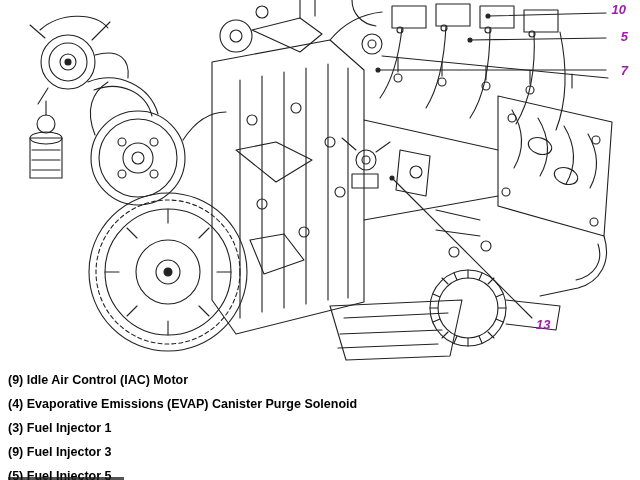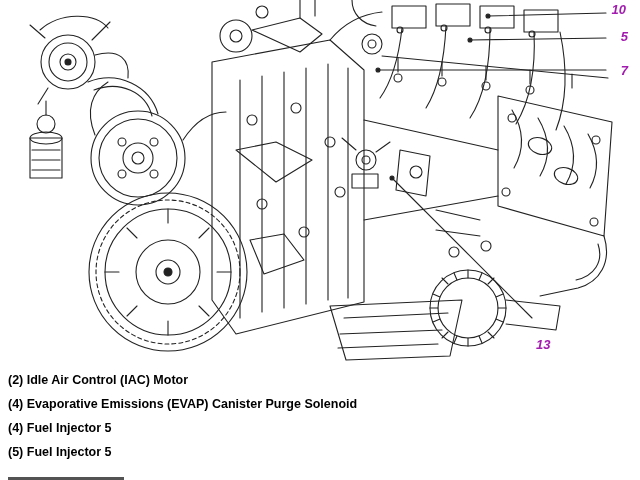--- a/index.html
+++ b/index.html
@@ -22,7 +22,7 @@
   #callout-10{right:14px;top:3px;}
   #callout-11{right:12px;top:30px;}
   #callout-12{right:12px;top:64px;}
-  #callout-13{left:536px;top:318px;margin-top:20px;}
+  #callout-13{left:536px;top:318px;}
   .legend{
     position:absolute;
     left:8px;

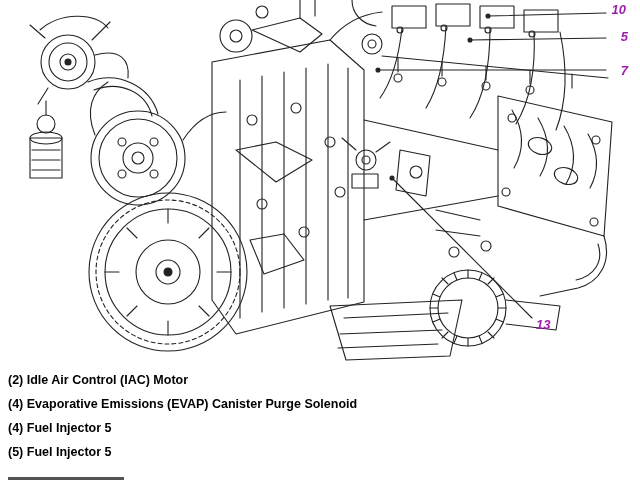--- a/index.html
+++ b/index.html
@@ -186,7 +186,7 @@
   <span class="callout" id="callout-13">13</span>
 
   <div class="legend">
-    <div class="legend-item">(2) Idle Air Control (IAC) Motor</div>
+    <div class="legend-item">(9) Idle Air Control (IAC) Motor</div>
     <div class="legend-item">(4) Evaporative Emissions (EVAP) Canister Purge Solenoid</div>
     <div class="legend-item">(4) Fuel Injector 5</div>
     <div class="legend-item">(5) Fuel Injector 5</div>

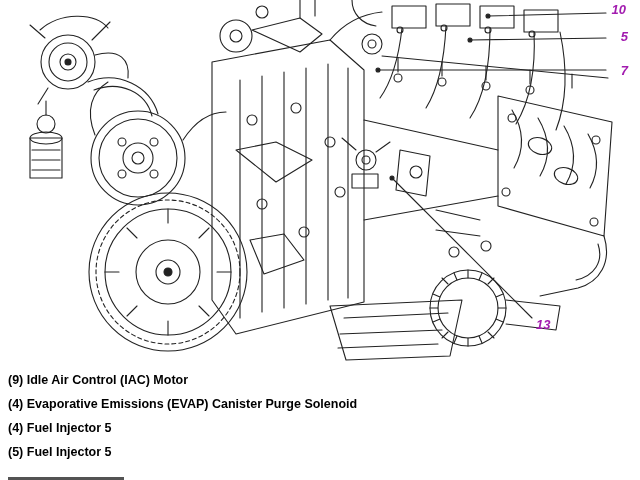--- a/index.html
+++ b/index.html
@@ -188,6 +188,7 @@
   <div class="legend">
     <div class="legend-item">(9) Idle Air Control (IAC) Motor</div>
     <div class="legend-item">(4) Evaporative Emissions (EVAP) Canister Purge Solenoid</div>
+    <div class="legend-item">(3) Fuel Injector 1</div>
     <div class="legend-item">(4) Fuel Injector 5</div>
     <div class="legend-item">(5) Fuel Injector 5</div>
   </div>

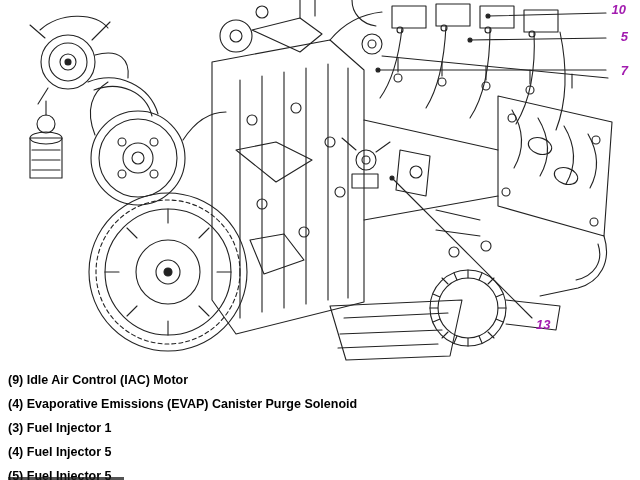--- a/index.html
+++ b/index.html
@@ -189,7 +189,7 @@
     <div class="legend-item">(9) Idle Air Control (IAC) Motor</div>
     <div class="legend-item">(4) Evaporative Emissions (EVAP) Canister Purge Solenoid</div>
     <div class="legend-item">(3) Fuel Injector 1</div>
-    <div class="legend-item">(4) Fuel Injector 5</div>
+    <div class="legend-item">(9) Fuel Injector 3</div>
     <div class="legend-item">(5) Fuel Injector 5</div>
   </div>
 

